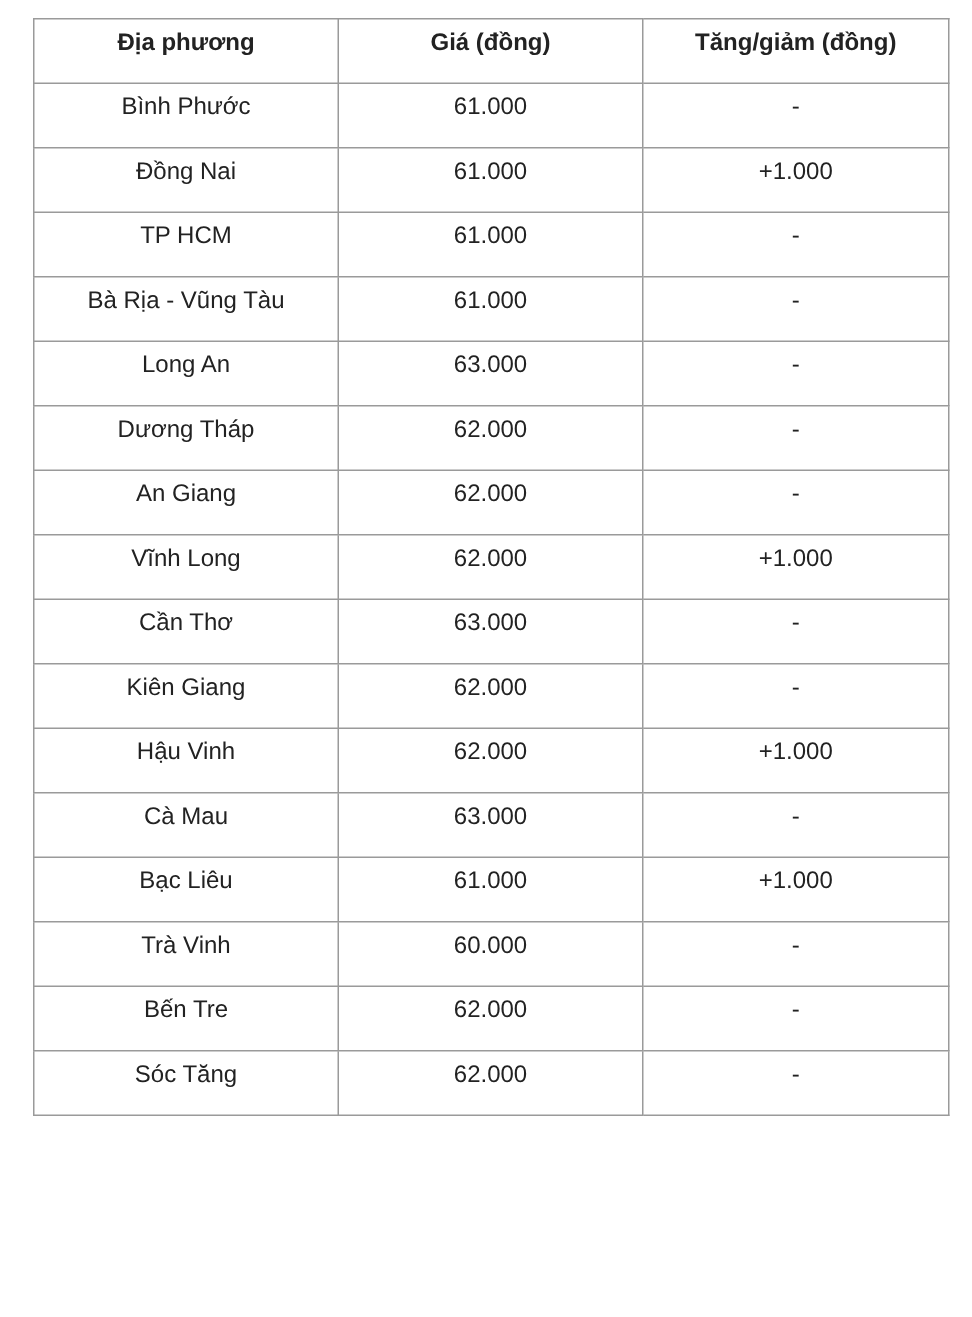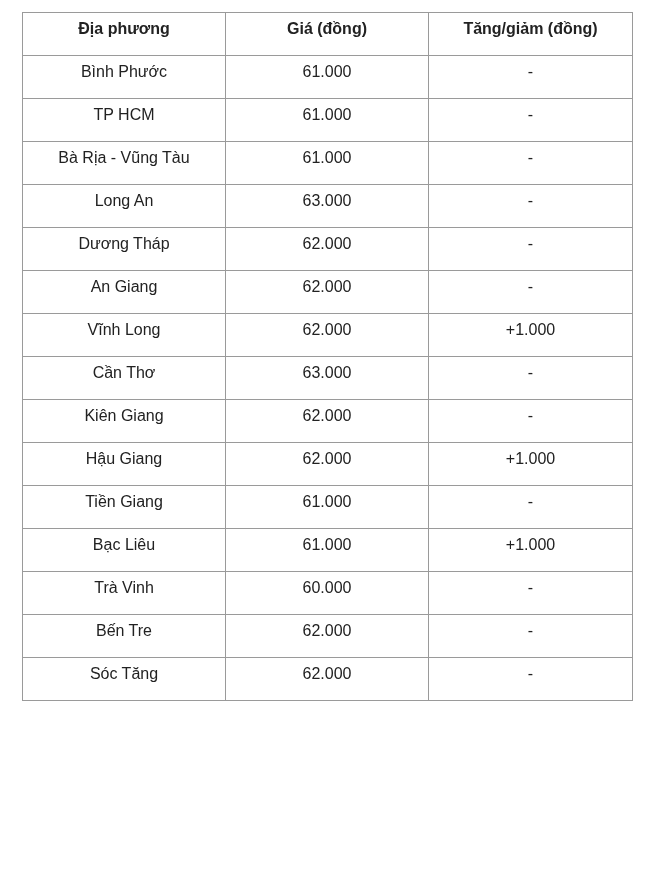--- a/index.html
+++ b/index.html
@@ -48,6 +48,17 @@
       </tr>
       <tr>
         <td>
+          <span>Đồng Nai</span>
+        </td>
+        <td>
+          <span>61.000</span>
+        </td>
+        <td>
+          <span>+1.000</span>
+        </td>
+      </tr>
+      <tr>
+        <td>
           <span>TP HCM</span>
         </td>
         <td>

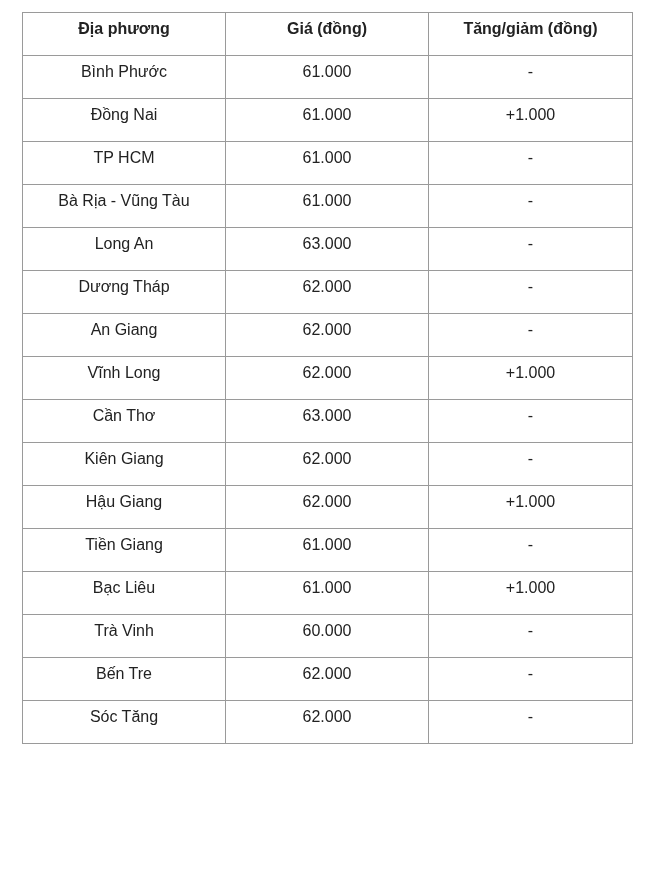--- a/index.html
+++ b/index.html
@@ -147,7 +147,7 @@
       </tr>
       <tr>
         <td>
-          <span>Hậu Giang</span>
+          <span>Hậu Vinh</span>
         </td>
         <td>
           <span>62.000</span>

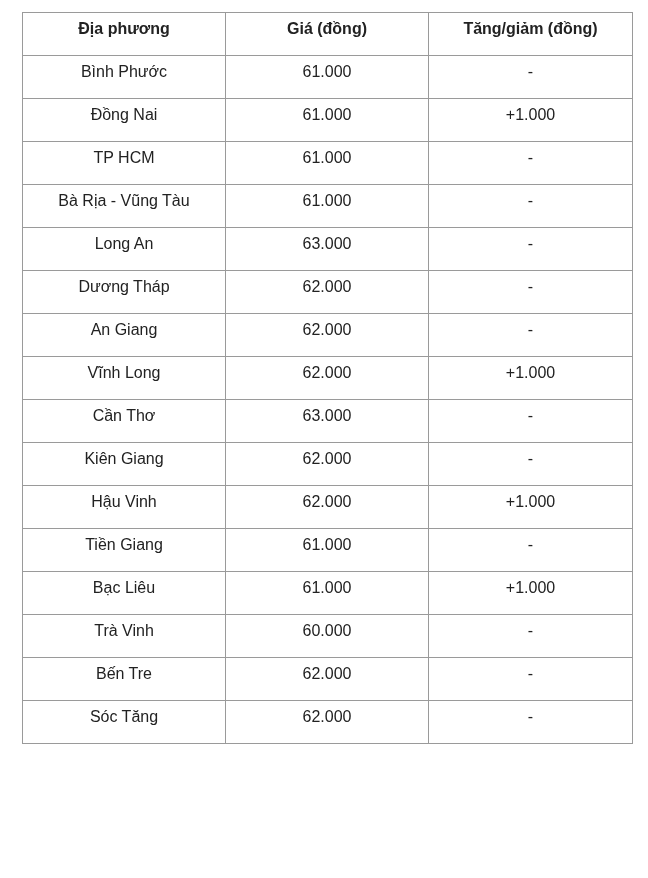--- a/index.html
+++ b/index.html
@@ -158,6 +158,17 @@
       </tr>
       <tr>
         <td>
+          <span>Cà Mau</span>
+        </td>
+        <td>
+          <span>63.000</span>
+        </td>
+        <td>
+          <span>-</span>
+        </td>
+      </tr>
+      <tr>
+        <td>
           <span>Tiền Giang</span>
         </td>
         <td>

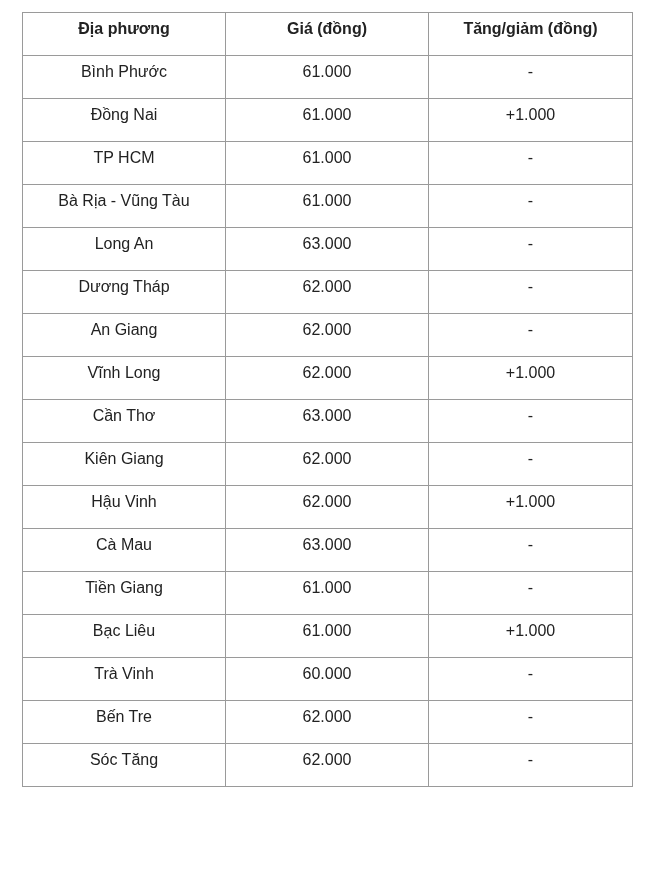--- a/index.html
+++ b/index.html
@@ -169,17 +169,6 @@
       </tr>
       <tr>
         <td>
-          <span>Tiền Giang</span>
-        </td>
-        <td>
-          <span>61.000</span>
-        </td>
-        <td>
-          <span>-</span>
-        </td>
-      </tr>
-      <tr>
-        <td>
           <span>Bạc Liêu</span>
         </td>
         <td>

